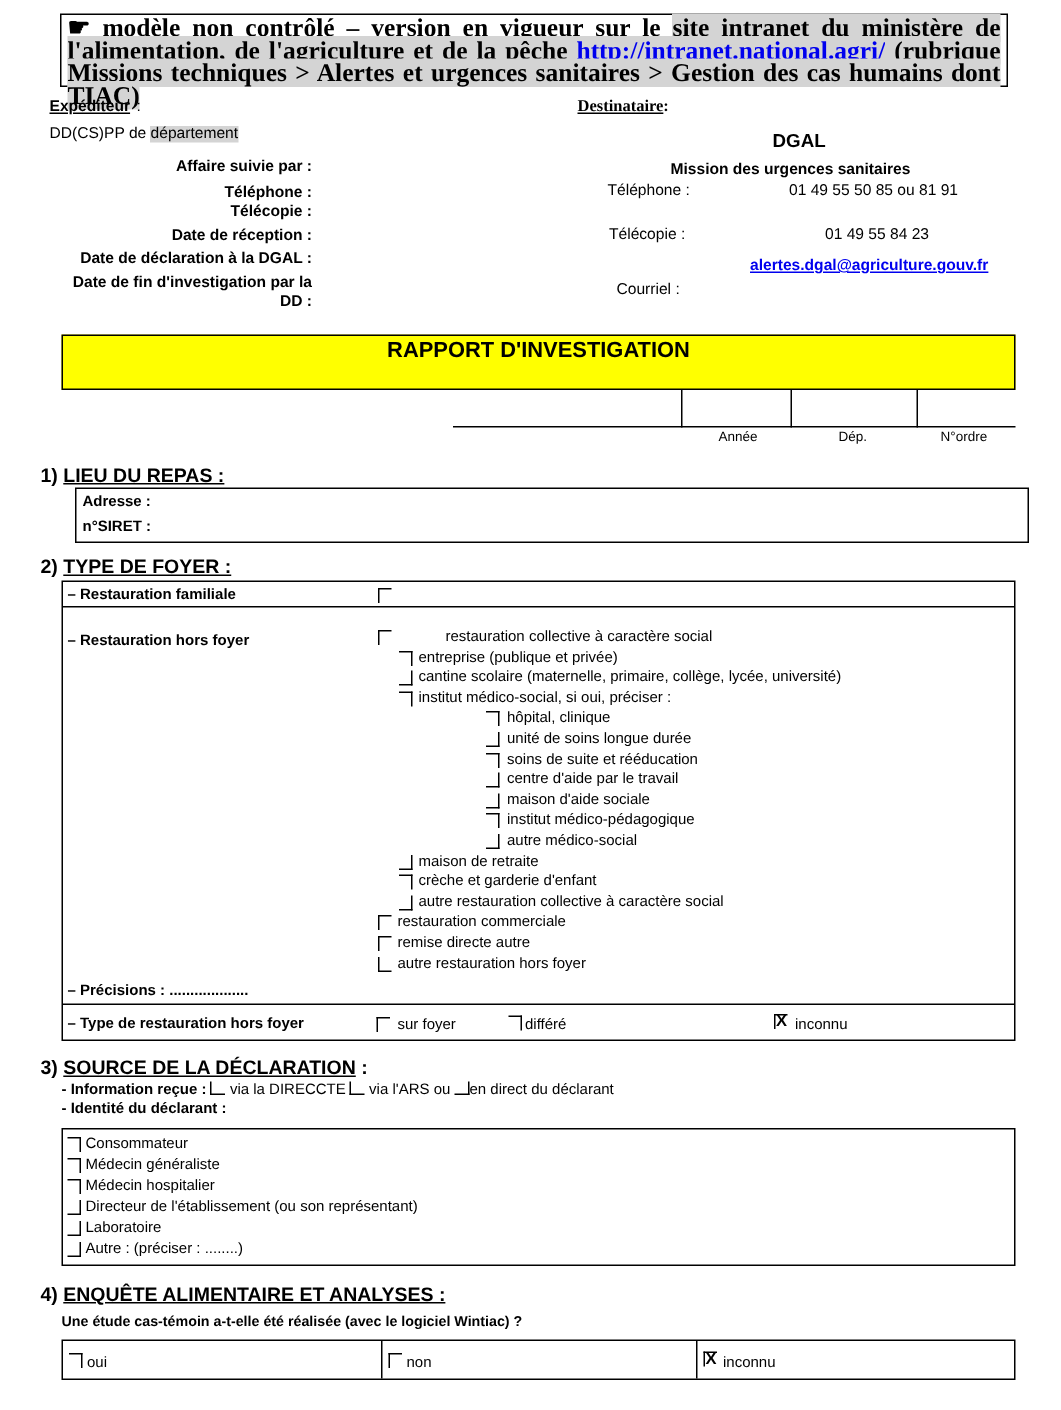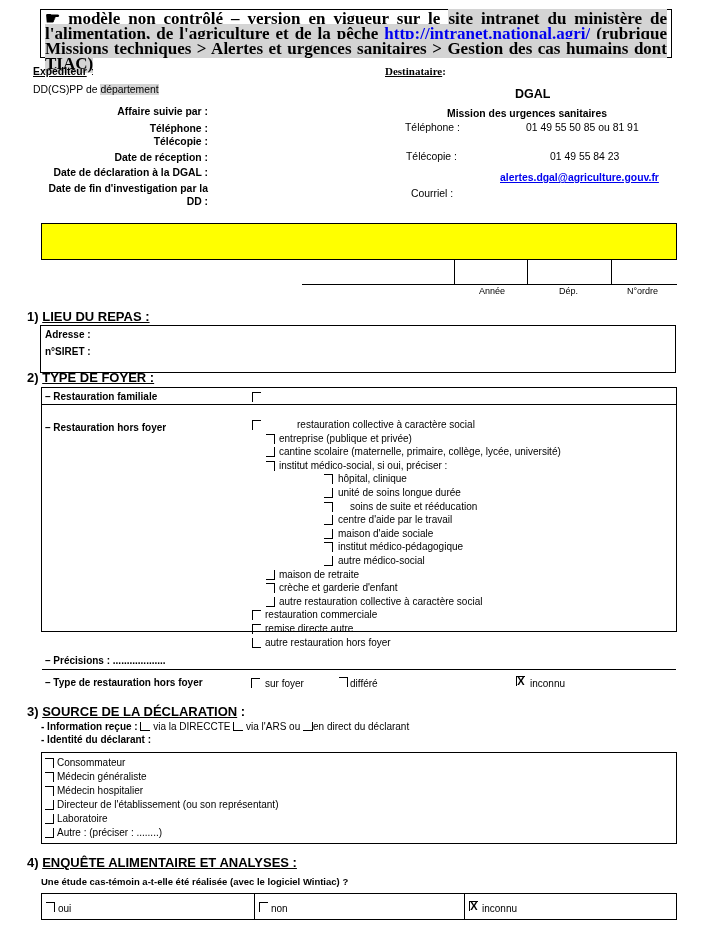--- a/index.html
+++ b/index.html
@@ -86,6 +86,7 @@
 <a class="abs rl" style="left:500px;top:172px;color:#0000ee;text-decoration:underline;font-weight:bold;">alertes.dgal@agriculture.gouv.fr</a>
 
 <div id="title-box" class="abs">
+  <div>RAPPORT D'INVESTIGATION</div>
 </div>
 <div id="tiac-row" class="abs">
   <div class="cell" style="left:152px;width:73px;"></div>

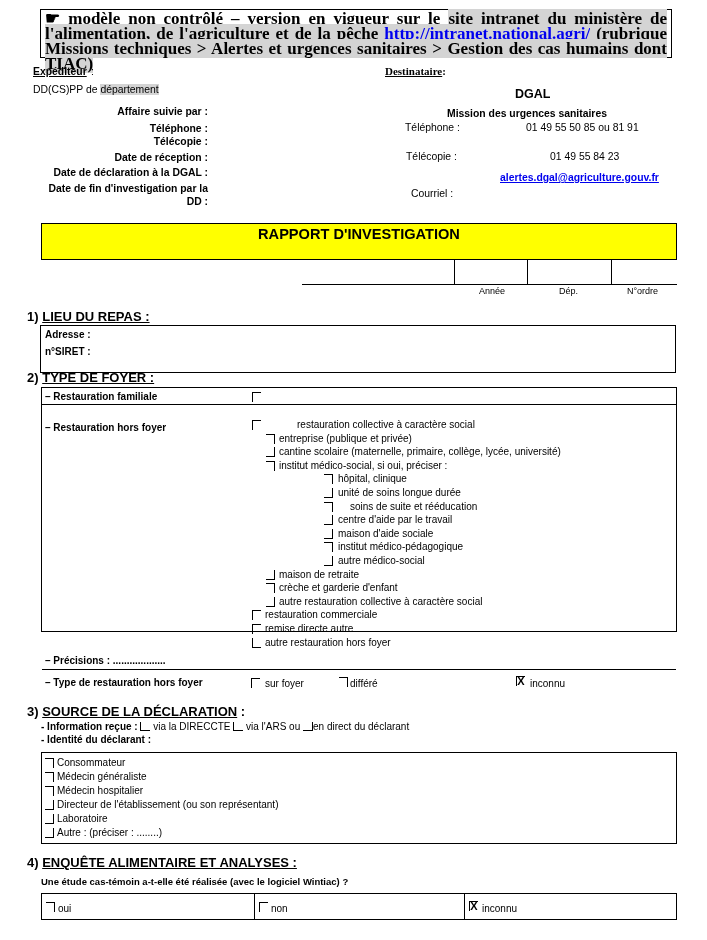--- a/index.html
+++ b/index.html
@@ -100,7 +100,7 @@
 <div class="abs sec" style="left:27px;top:309px;">
   <span>1)</span> <span class="t">LIEU DU REPAS :</span>
 </div>
-<div class="abs box" style="left:40px;top:325px;width:636px;height:48px;">
+<div class="abs box" style="left:50px;top:325px;width:636px;height:37px;">
   <div class="abs b row" style="left:4px;top:3px;">Adresse :</div>
   <div class="abs b row" style="left:4px;top:20px;">n°SIRET :</div>
 </div>

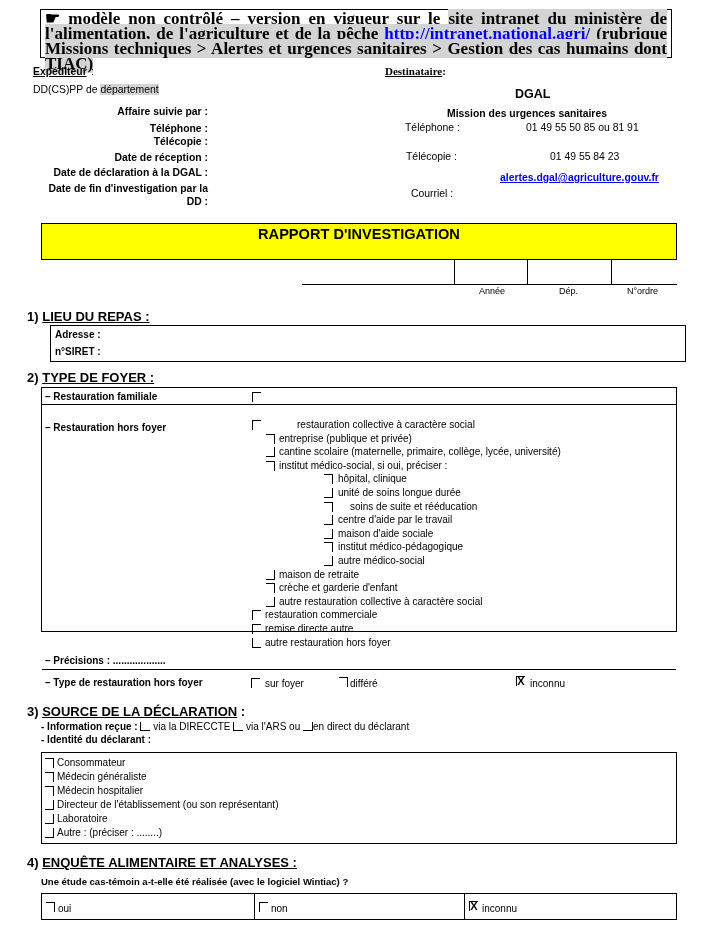--- a/index.html
+++ b/index.html
@@ -108,7 +108,7 @@
 <div class="abs sec" style="left:27px;top:370px;">
   <span>2)</span> <span class="t">TYPE DE FOYER :</span>
 </div>
-<div class="abs box" style="left:41px;top:387px;width:636px;height:245px;">
+<div class="abs box" style="left:41px;top:387px;width:636px;height:307px;">
   <div class="abs b row" style="left:3px;top:3px;">– Restauration familiale</div>
   <div class="ck tl" style="left:210px;top:4px;"></div>
   <div class="divider" style="left:0;top:16px;width:634px;"></div>

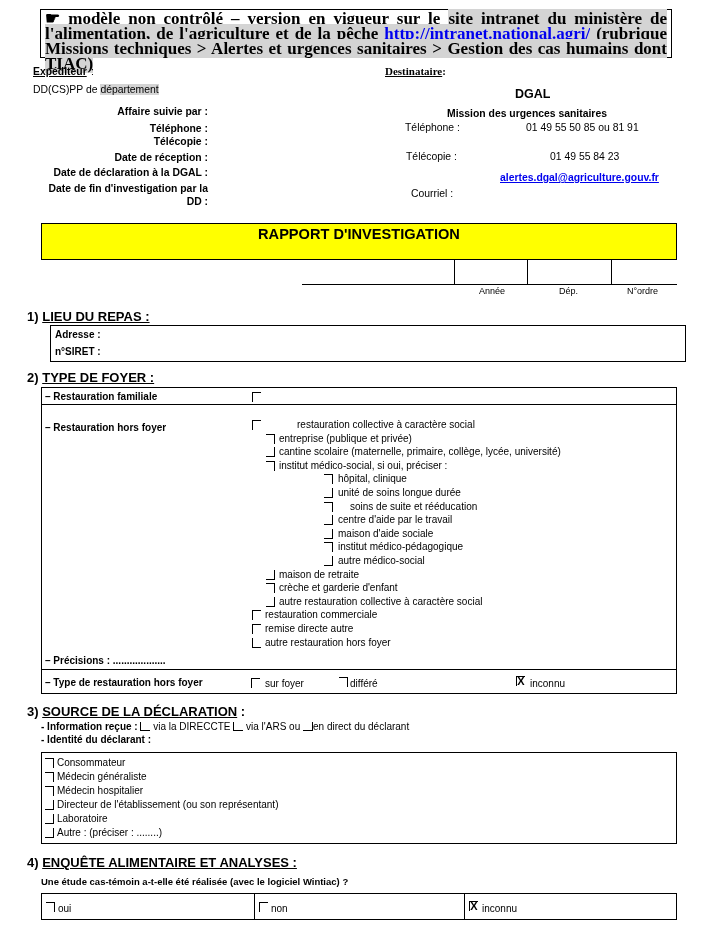--- a/index.html
+++ b/index.html
@@ -127,7 +127,7 @@
       <div class="ck br" style="left: 282px; top: 100px;"></div>
       <div class="abs opt" style="left: 296px; top: 99px;">unité de soins longue durée</div>
       <div class="ck tr" style="left: 282px; top: 113.6px;"></div>
-      <div class="abs opt" style="left: 308px; top: 112.6px;">soins de suite et rééducation</div>
+      <div class="abs opt" style="left: 296px; top: 112.6px;">soins de suite et rééducation</div>
       <div class="ck br" style="left: 282px; top: 127.2px;"></div>
       <div class="abs opt" style="left: 296px; top: 126.2px;">centre d'aide par le travail</div>
       <div class="ck br" style="left: 282px; top: 140.8px;"></div>

